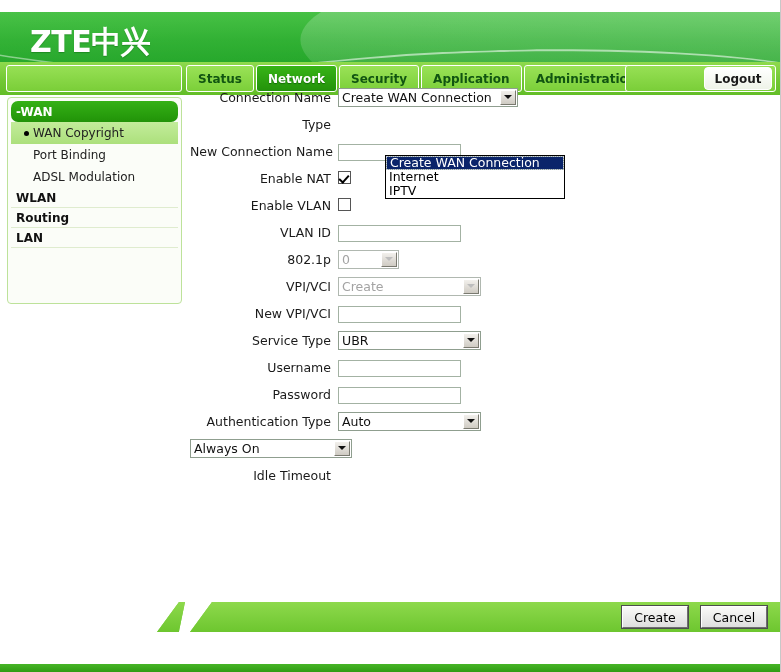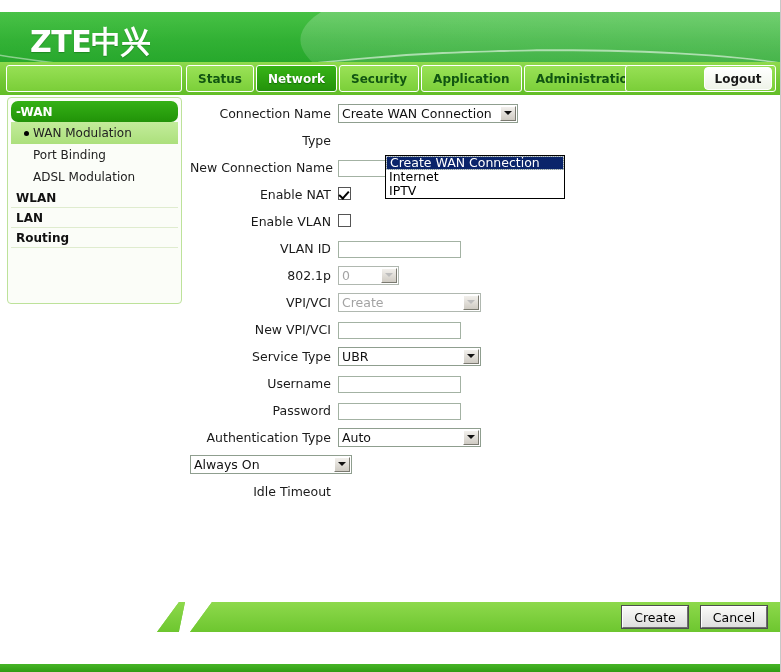--- a/index.html
+++ b/index.html
@@ -181,7 +181,7 @@
 
   
   #form {
-    position: absolute; left: 190px; top: 100px;
+    position: absolute; left: 190px; top: 84px;
     width: 580px;
   }
   .row {

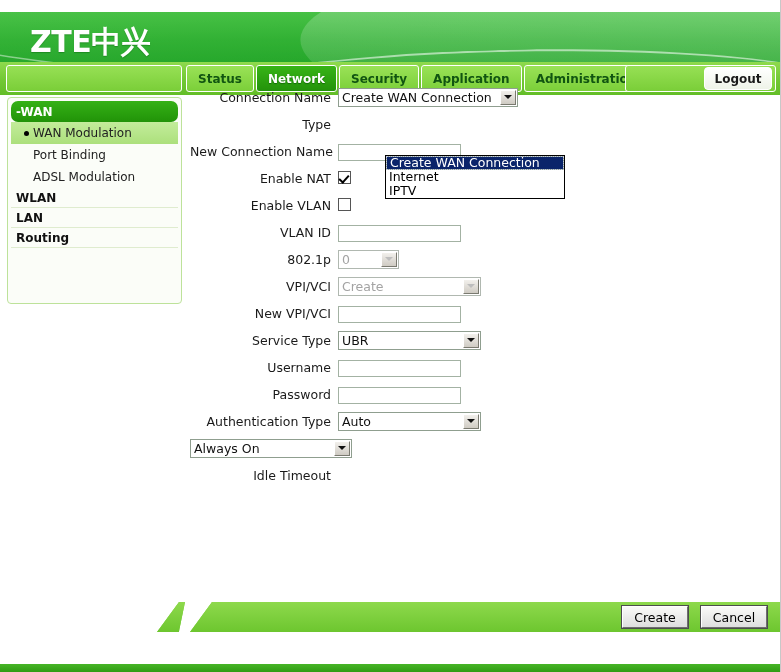--- a/index.html
+++ b/index.html
@@ -374,7 +374,7 @@
     <div id="wanHead">-WAN</div>
     <div class="subitem selected">
       <span class="bullet"></span>
-      <span>WAN Modulation</span>
+      <span>WAN Copyright</span>
     </div>
     <div class="subitem">
       <span>Port Binding</span>

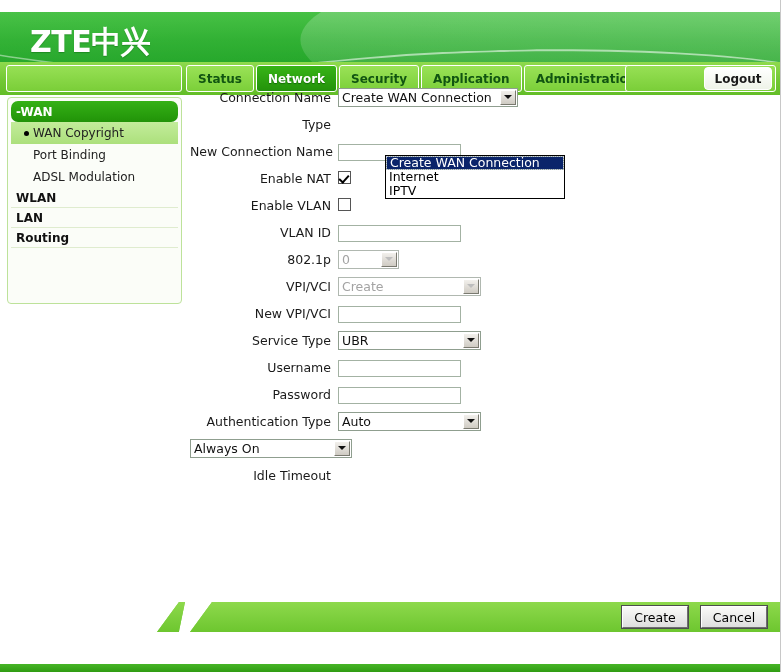--- a/index.html
+++ b/index.html
@@ -383,8 +383,8 @@
       <span>ADSL Modulation</span>
     </div>
     <div class="grpitem">WLAN</div>
+    <div class="grpitem">Routing</div>
     <div class="grpitem">LAN</div>
-    <div class="grpitem">Routing</div>
   </div>
 
   <div id="form">

